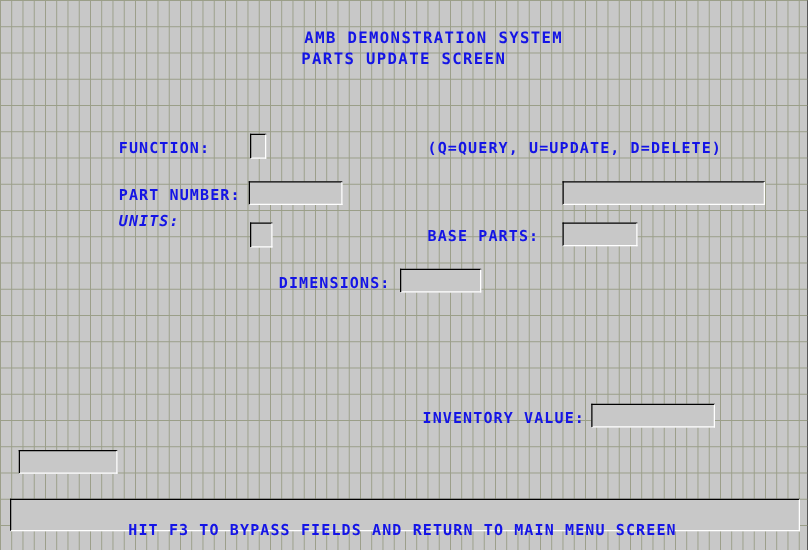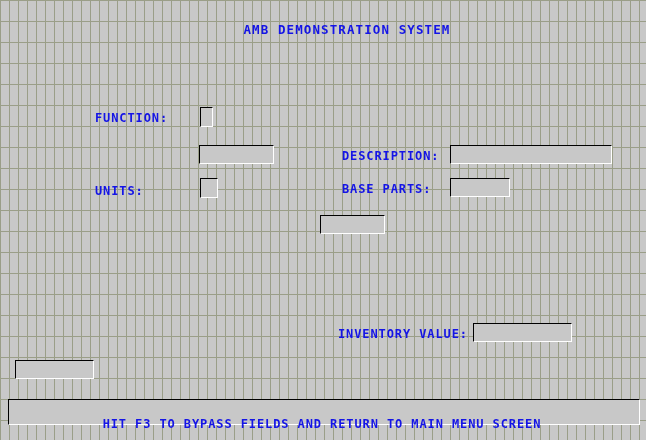--- a/index.html
+++ b/index.html
@@ -84,6 +84,7 @@
 <div id="screen">
 
   <div class="title" style="left:0px; top:22px;padding-left:24px;">AMB DEMONSTRATION SYSTEM</div>
+  <div class="title" style="left:0px; top:39px;">PARTS UPDATE SCREEN</div>
 
   <div class="lbl" style="left:95px; top:111px;">FUNCTION:</div>
   <div class="field" style="left:200px; top:107px; width:13px; height:20px;"></div>

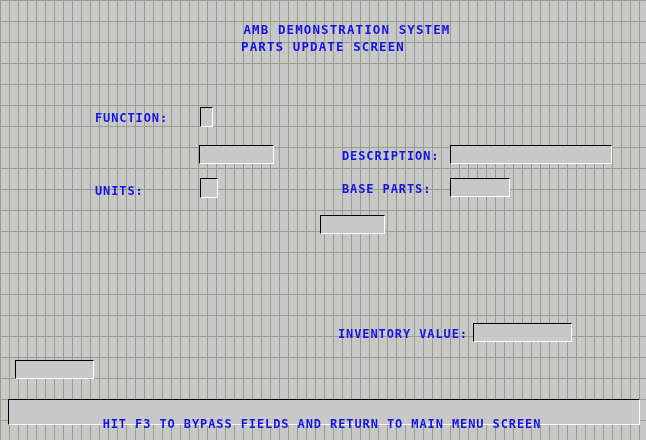--- a/index.html
+++ b/index.html
@@ -88,6 +88,7 @@
 
   <div class="lbl" style="left:95px; top:111px;">FUNCTION:</div>
   <div class="field" style="left:200px; top:107px; width:13px; height:20px;"></div>
+  <div class="lbl" style="left:342px; top:111px;">(Q=QUERY, U=UPDATE, D=DELETE)</div>
 
   <div class="field" style="left:199px; top:145px; width:75px; height:19px;"></div>
 

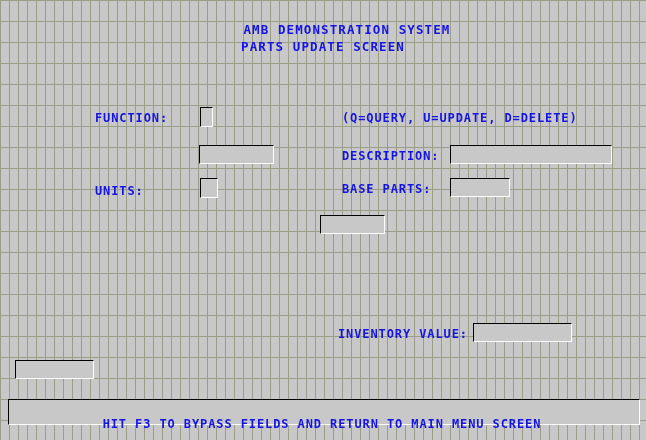--- a/index.html
+++ b/index.html
@@ -90,6 +90,7 @@
   <div class="field" style="left:200px; top:107px; width:13px; height:20px;"></div>
   <div class="lbl" style="left:342px; top:111px;">(Q=QUERY, U=UPDATE, D=DELETE)</div>
 
+  <div class="lbl" style="left:95px; top:149px;">PART NUMBER:</div>
   <div class="field" style="left:199px; top:145px; width:75px; height:19px;"></div>
 
   <div class="lbl" style="left:342px; top:149px;">DESCRIPTION:</div>

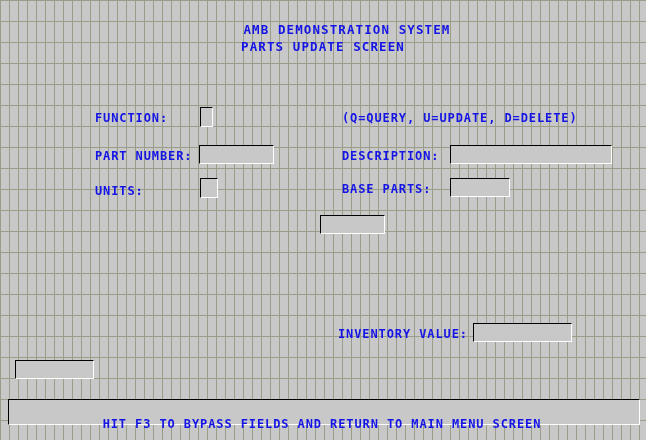--- a/index.html
+++ b/index.html
@@ -93,7 +93,6 @@
   <div class="lbl" style="left:95px; top:149px;">PART NUMBER:</div>
   <div class="field" style="left:199px; top:145px; width:75px; height:19px;"></div>
 
-  <div class="lbl" style="left:342px; top:149px;">DESCRIPTION:</div>
   <div class="field" style="left:450px; top:145px; width:162px; height:19px;"></div>
 
   <div class="lbl" style="left:95px; top:184px;">UNITS:</div>

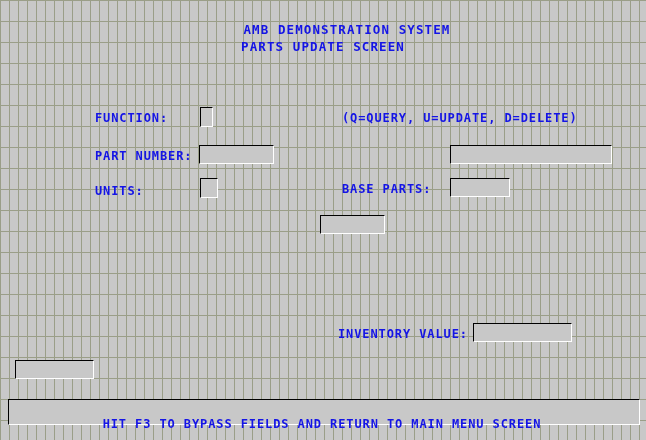--- a/index.html
+++ b/index.html
@@ -95,7 +95,7 @@
 
   <div class="field" style="left:450px; top:145px; width:162px; height:19px;"></div>
 
-  <div class="lbl" style="left:95px; top:184px;">UNITS:</div>
+  <div class="lbl" style="left:95px; top:170px;font-style:italic;">UNITS:</div>
   <div class="field" style="left:200px; top:178px; width:18px; height:20px;"></div>
 
   <div class="lbl" style="left:342px; top:182px;">BASE PARTS:</div>

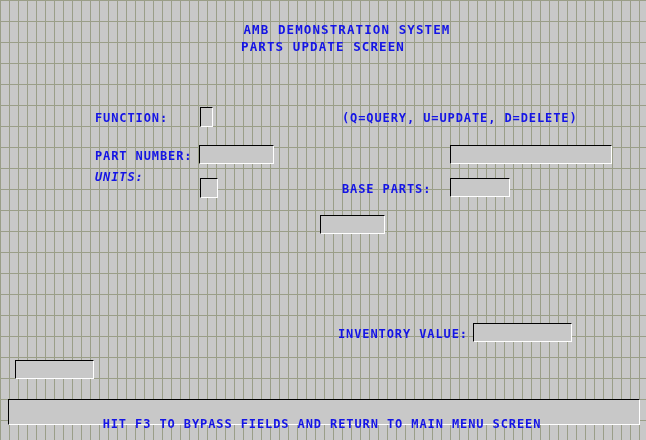--- a/index.html
+++ b/index.html
@@ -101,6 +101,7 @@
   <div class="lbl" style="left:342px; top:182px;">BASE PARTS:</div>
   <div class="field" style="left:450px; top:178px; width:60px; height:19px;"></div>
 
+  <div class="lbl" style="left:223px; top:219px;">DIMENSIONS:</div>
   <div class="field" style="left:320px; top:215px; width:65px; height:19px;"></div>
 
   <div class="lbl" style="left:338px; top:327px;text-align:center;">INVENTORY VALUE:</div>

